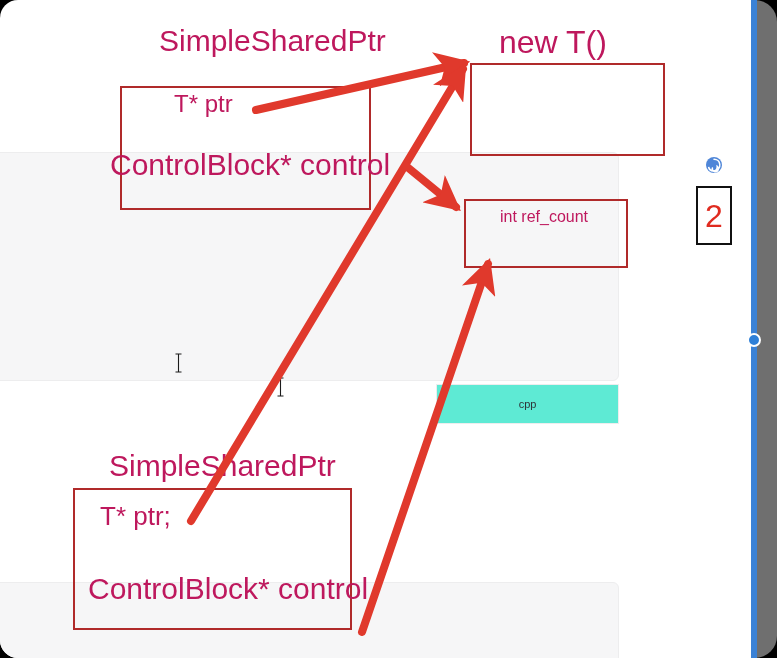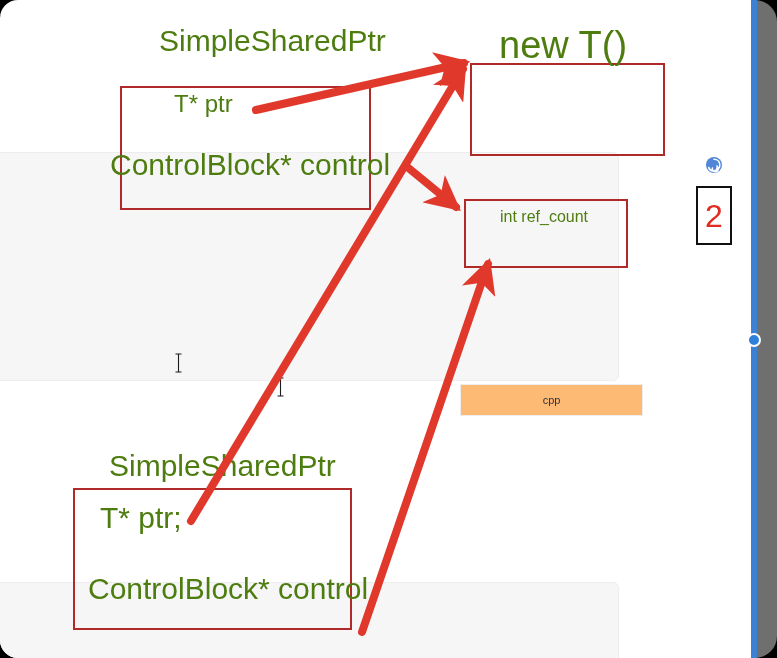--- a/index.html
+++ b/index.html
@@ -111,7 +111,7 @@
   
   .anno-text {
     position: absolute;
-    color: #4d7c0f;
+    color: #be185d;
     font-family: "Liberation Sans", sans-serif;
     white-space: nowrap;
     line-height: 1;

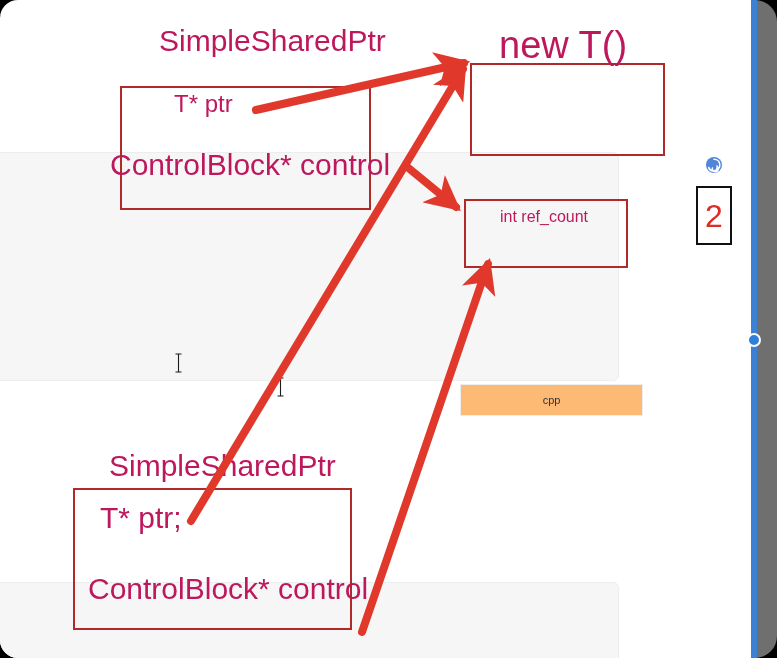--- a/index.html
+++ b/index.html
@@ -117,7 +117,7 @@
     line-height: 1;
   }
   .t-title-sptr-top  { left: 159px; top: 26px;  font-size: 30px; }
-  .t-title-new-t     { left: 499px; top: 26px;  font-size: 38px; }
+  .t-title-new-t     { left: 499px; top: 26px;  font-size: 32px; }
   .t-ptr-top         { left: 174px; top: 92px;  font-size: 24px; }
   .t-ctrl-top        { left: 110px; top: 150px; font-size: 30px; }
   .t-refcount        { left: 500px; top: 209px; font-size: 16px; }

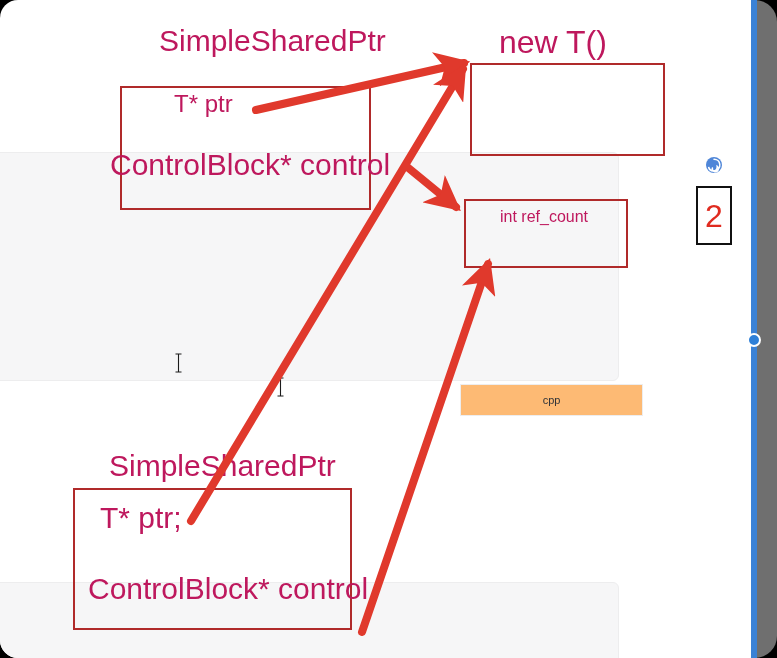--- a/index.html
+++ b/index.html
@@ -61,14 +61,13 @@
     left: 436px;
     top: 384px;
     width: 183px;
-    height: 32px;
-    background: #fdba74;
+    height: 40px;
+    background: #5eead4;
     border: 1px solid #ededee;
     box-sizing: border-box;
     display: flex;
     align-items: center;
     justify-content: center;
-    margin-left: 24px;
   }
   .lang-bar span {
     font-size: 11px;

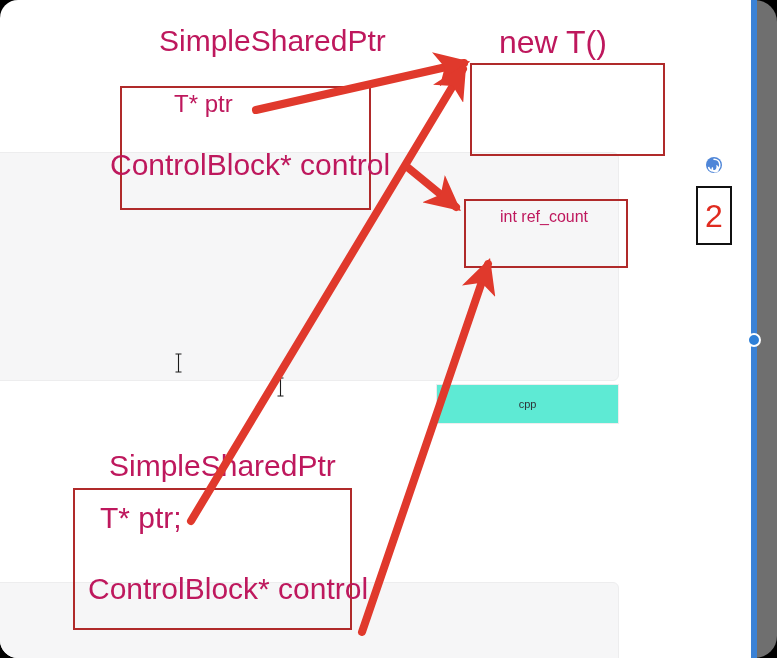--- a/index.html
+++ b/index.html
@@ -121,7 +121,7 @@
   .t-ctrl-top        { left: 110px; top: 150px; font-size: 30px; }
   .t-refcount        { left: 500px; top: 209px; font-size: 16px; }
   .t-title-sptr-bot  { left: 109px; top: 451px; font-size: 30px; }
-  .t-ptr-bot         { left: 100px; top: 503px; font-size: 30px; }
+  .t-ptr-bot         { left: 100px; top: 503px; font-size: 26px; }
   .t-ctrl-bot        { left: 88px;  top: 574px; font-size: 30px; }
 
   

